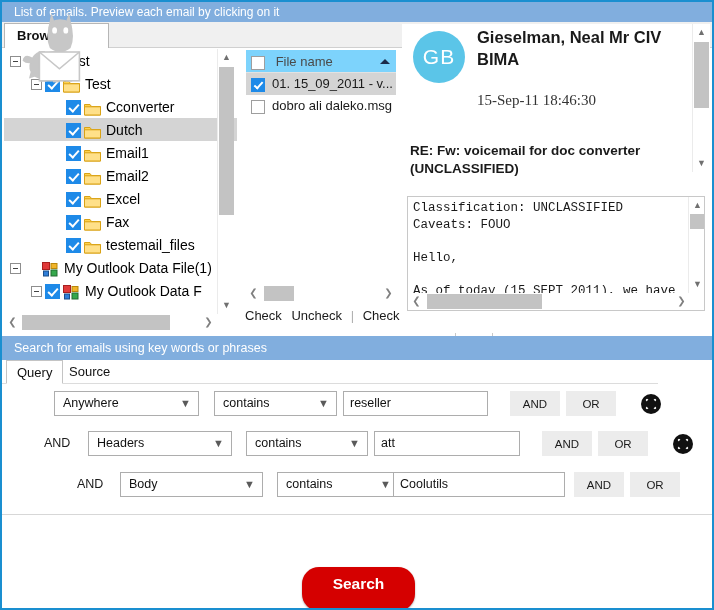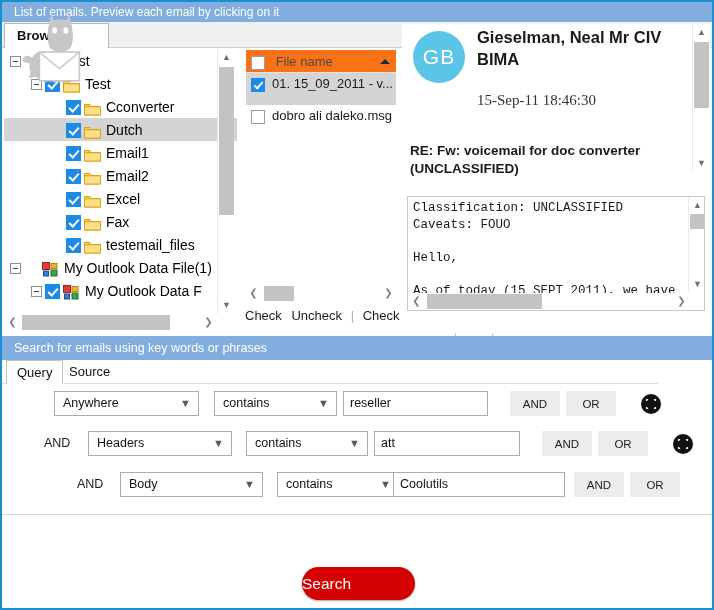--- a/index.html
+++ b/index.html
@@ -161,7 +161,7 @@
   .list-header {
     position: relative;
     height: 23px;
-    background: #f97316;
+    background: #7dd3fc;
     border-bottom: 1px solid #e2e2e2;
     font-size: 13px;
     color: #4a4a4a;

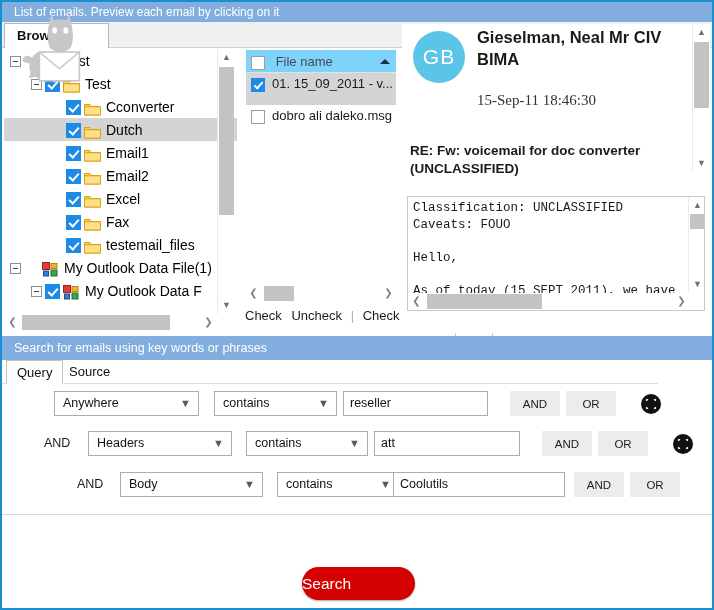--- a/index.html
+++ b/index.html
@@ -192,7 +192,7 @@
     border-bottom: 5px solid #1c2b4a;
   }
   .list-row {
-    height: 32px; line-height: 22px;
+    height: 22px; line-height: 22px;
     font-size: 13px; color: #1a1a1a;
     white-space: nowrap; overflow: hidden;
   }

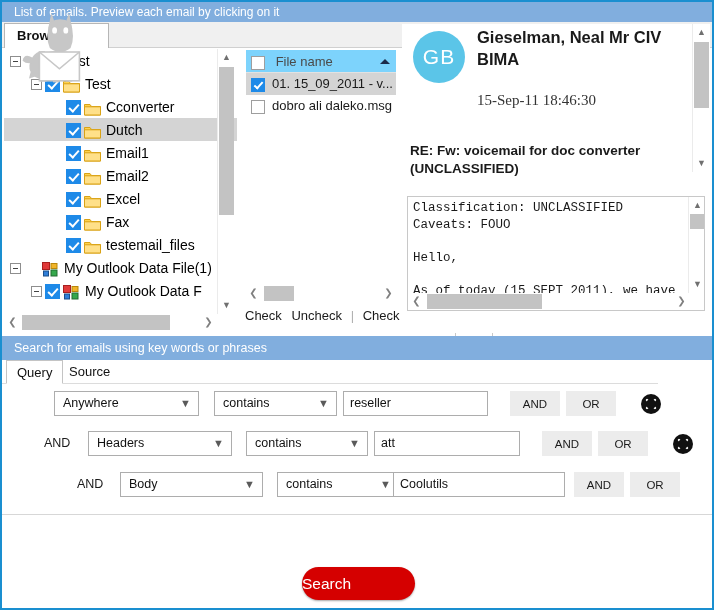--- a/index.html
+++ b/index.html
@@ -395,12 +395,13 @@
   }
   .search-btn {
     position: absolute; left: 300px; top: 565px;
-    width: 113px; height: 33px;
+    width: 113px; height: 44px;
     border-radius: 17px;
     background: #d50000;
     color: #ffffff;
     font-size: 15.5px;
-    font-weight: normal;
+    font-weight: bold;
+    text-align: center;
     line-height: 33px;
     box-shadow: 0 1px 2px rgba(0,0,0,.35);
   }

